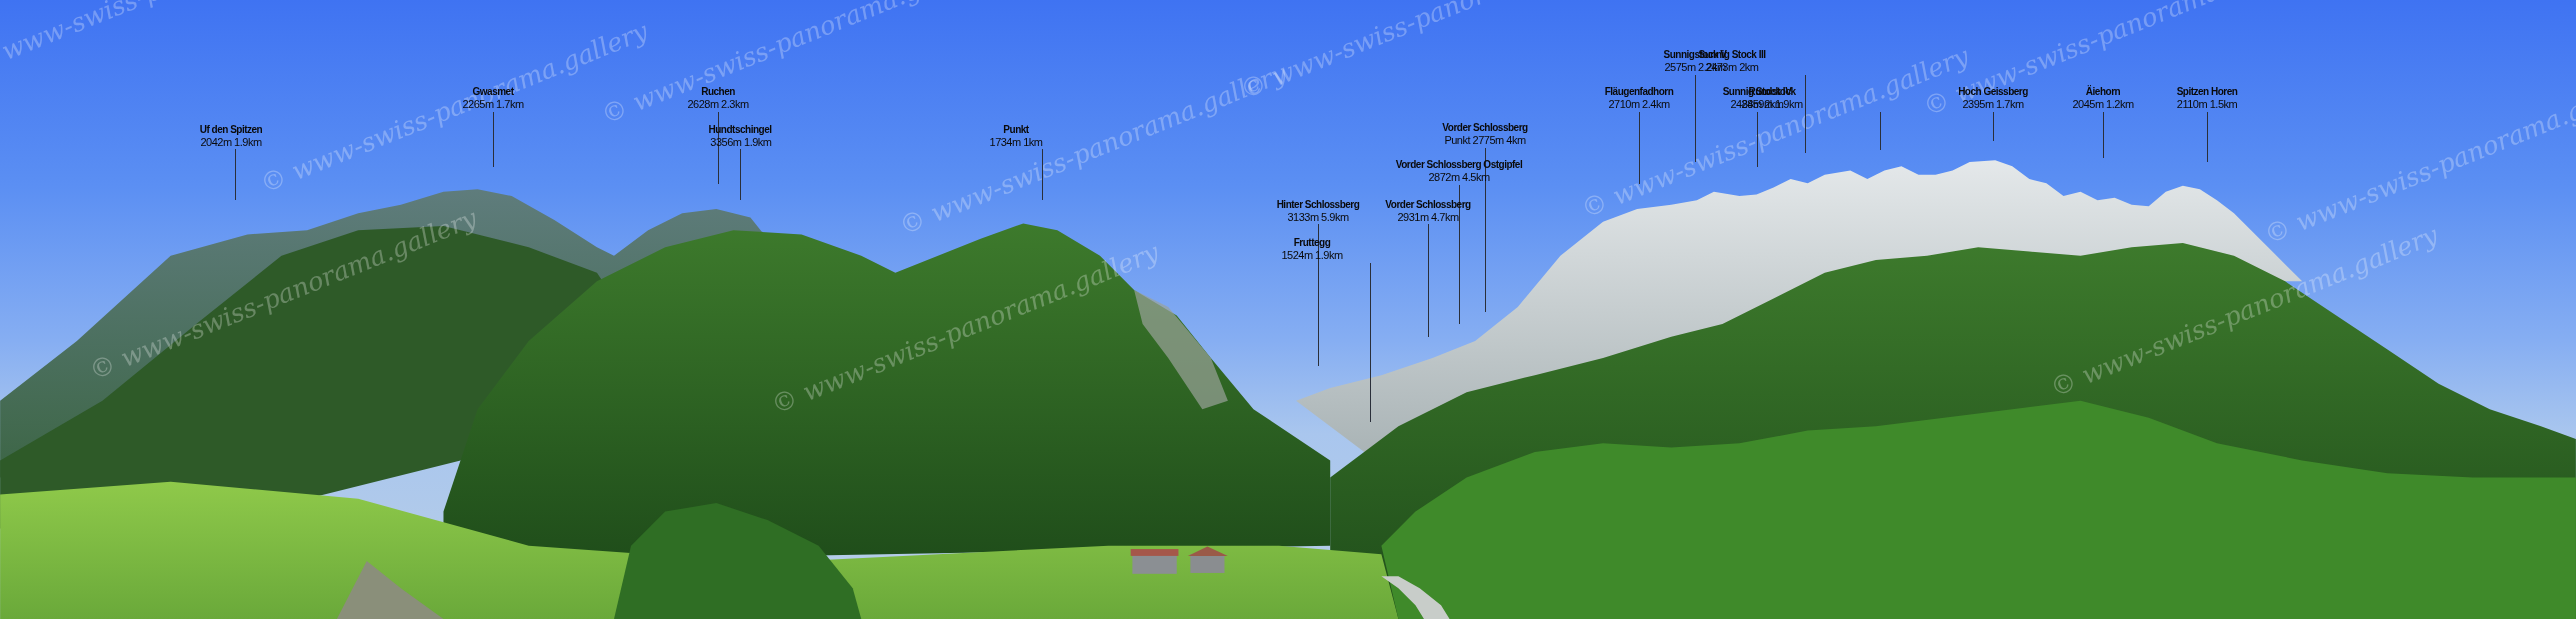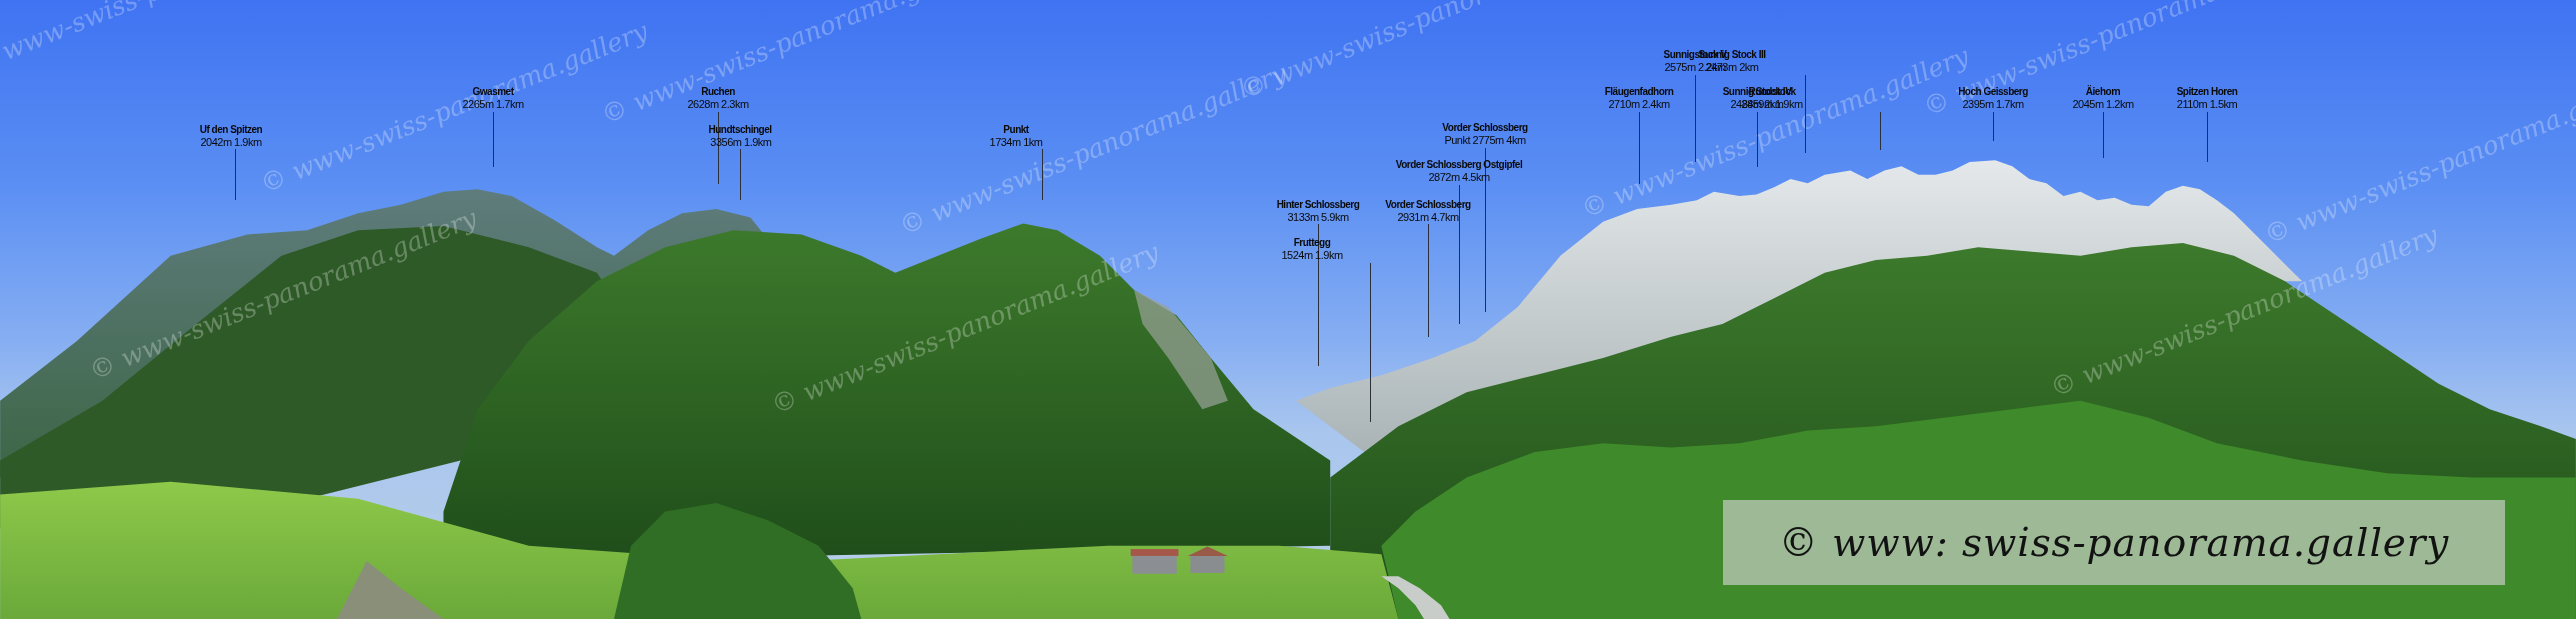--- a/index.html
+++ b/index.html
@@ -173,9 +173,6 @@
       <div class="leader" style="left: 2207px; top: 112px; height: 50px;"></div>
     </div>
 
-  <div class="copyright-box">
-    <span>© www: swiss-panorama.gallery</span>
-  </div>
 </div>
 
 

